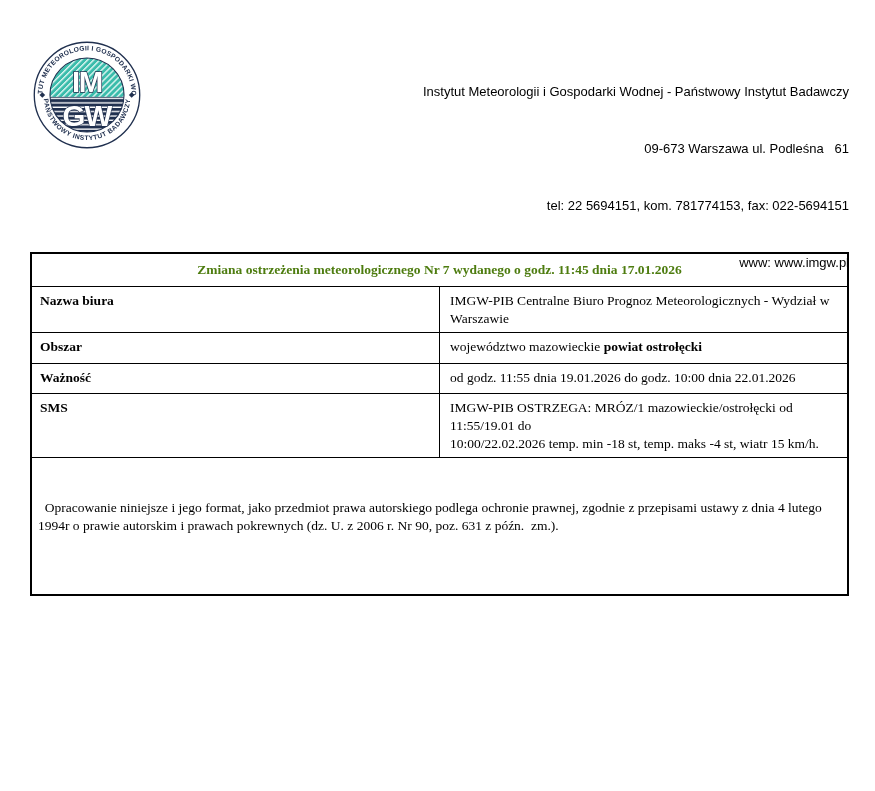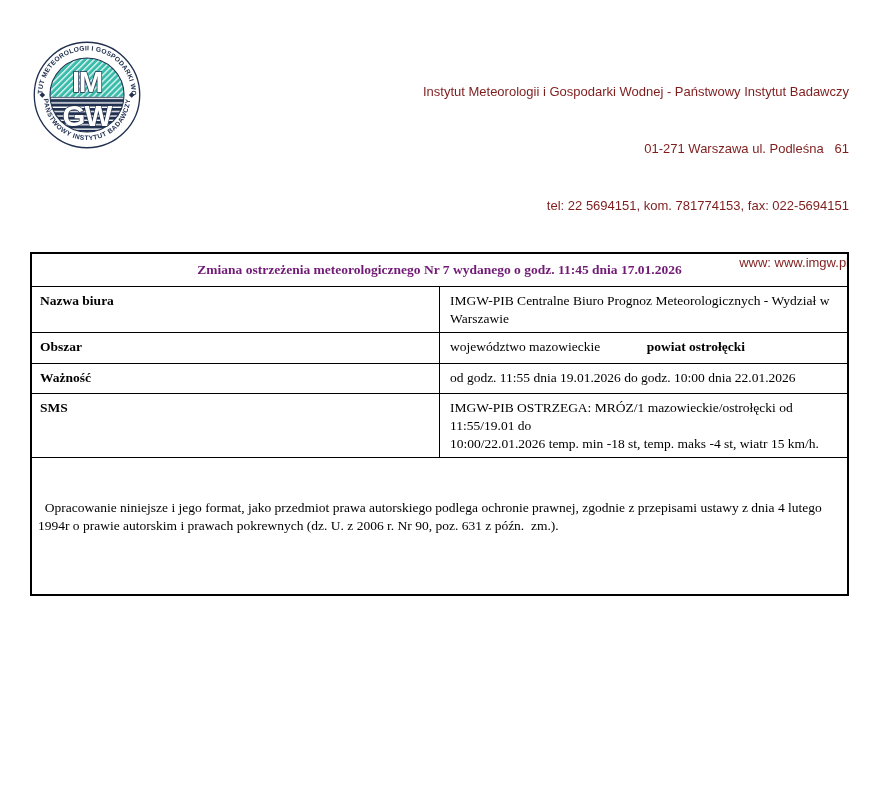--- a/index.html
+++ b/index.html
@@ -33,7 +33,7 @@
     font-family: "Liberation Sans", sans-serif;
     font-size: 13px;
     line-height: 19px;
-    color: #7f1d1d;
+    color: #000000;
     white-space: pre;
   }
   .letterhead .lh-bold { font-weight: bold; }

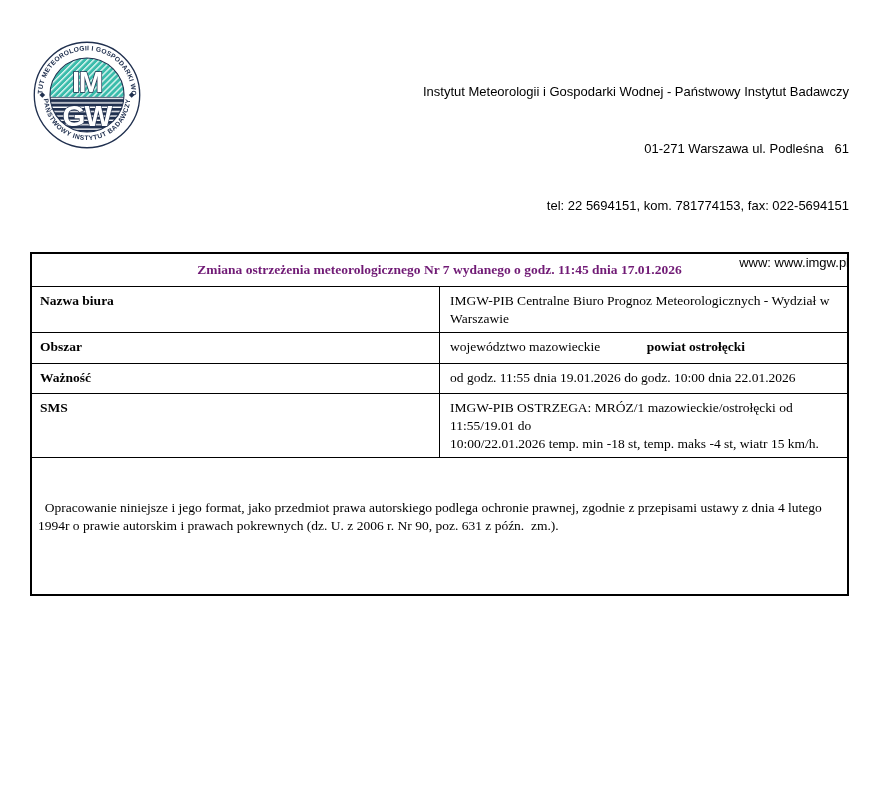--- a/index.html
+++ b/index.html
@@ -122,7 +122,7 @@
 
   <div class="letterhead">
     <div>Instytut Meteorologii i Gospodarki Wodnej - Państwowy Instytut Badawczy</div>
-    <div>01-271 Warszawa ul. Podleśna   61</div>
+    <div>09-673 Warszawa ul. Podleśna   61</div>
     <div>tel: 22 5694151, kom. 781774153, fax: 022-5694151</div>
     <div>www: www.imgw.pl</div>
   </div>

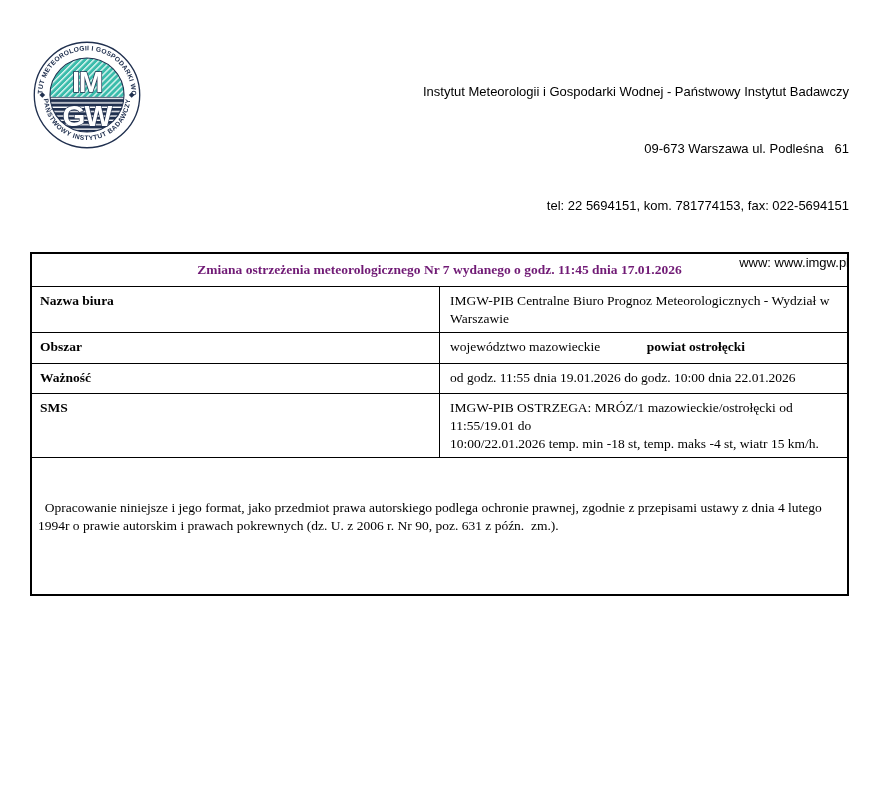--- a/index.html
+++ b/index.html
@@ -59,7 +59,7 @@
     text-align: center;
     font-weight: bold;
     font-size: 16px;
-    color: #701a75;
+    color: #4d7c0f;
     padding-top: 7px !important;
   }
   .label-cell {

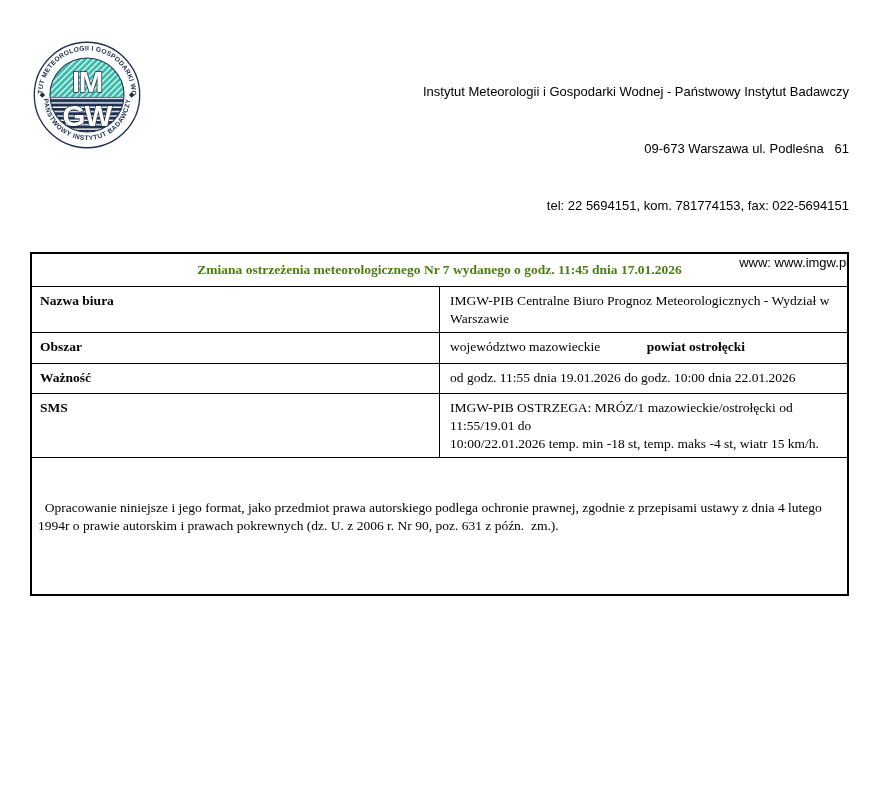--- a/index.html
+++ b/index.html
@@ -71,7 +71,7 @@
     white-space: pre-wrap;
     padding-left: 10px !important;
   }
-  .value-bold { font-weight: bold; margin-left: 43px; }
+  .value-bold { font-weight: bold; }
   .footer-cell {
     white-space: pre-wrap;
     font-size: 13.5px;

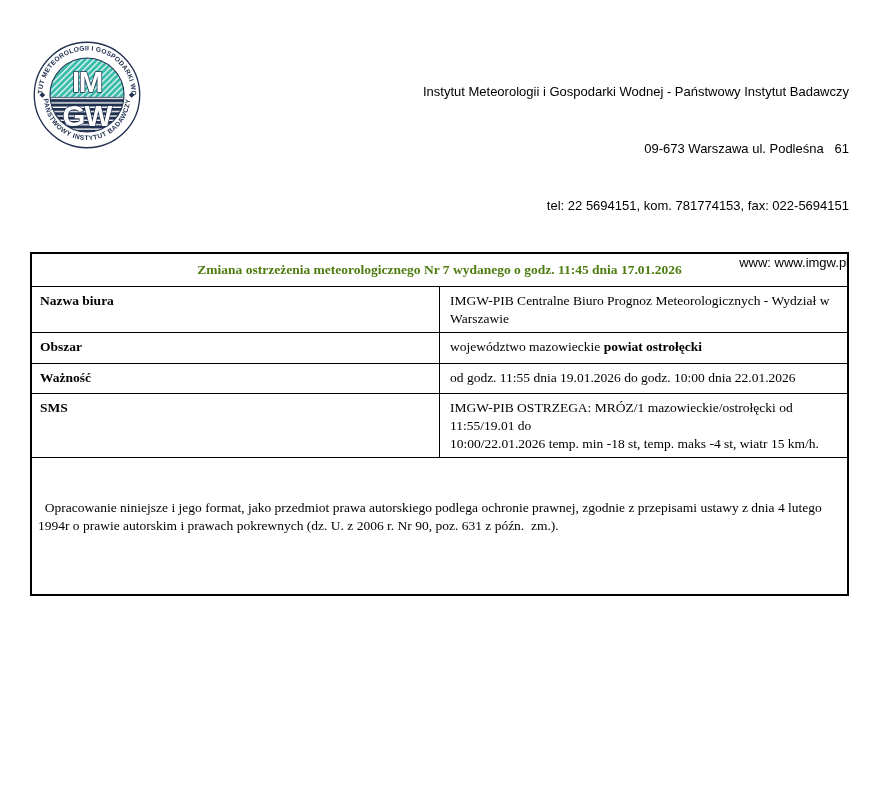--- a/index.html
+++ b/index.html
@@ -147,7 +147,7 @@
     <tr style="height:51px">
       <td class="label-cell">SMS</td>
       <td class="value-cell">IMGW-PIB OSTRZEGA: MRÓZ/1 mazowieckie/ostrołęcki od 11:55/19.01 do
-10:00/22.01.2026 temp. min -18 st, temp. maks -4 st, wiatr 15 km/h.</td>
+10:00/22.02.2026 temp. min -18 st, temp. maks -4 st, wiatr 15 km/h.</td>
     </tr>
     <tr style="height:82px">
       <td colspan="2" class="footer-cell">

